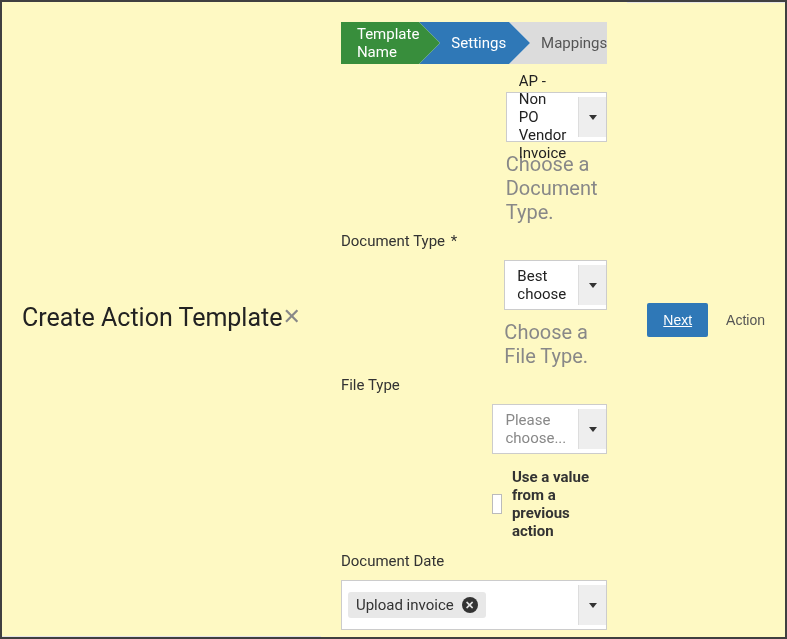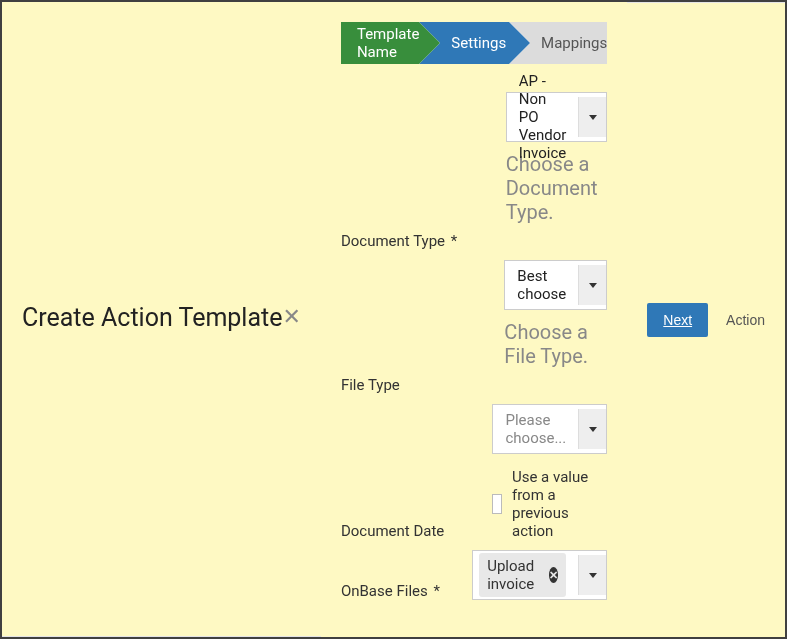--- a/index.html
+++ b/index.html
@@ -169,6 +169,8 @@
       display: flex;
       align-items: center;
       margin-top: 14px;
+      margin-bottom: 30px;
+      font-weight: bold;
     }
     .checkbox {
       width: 20px;

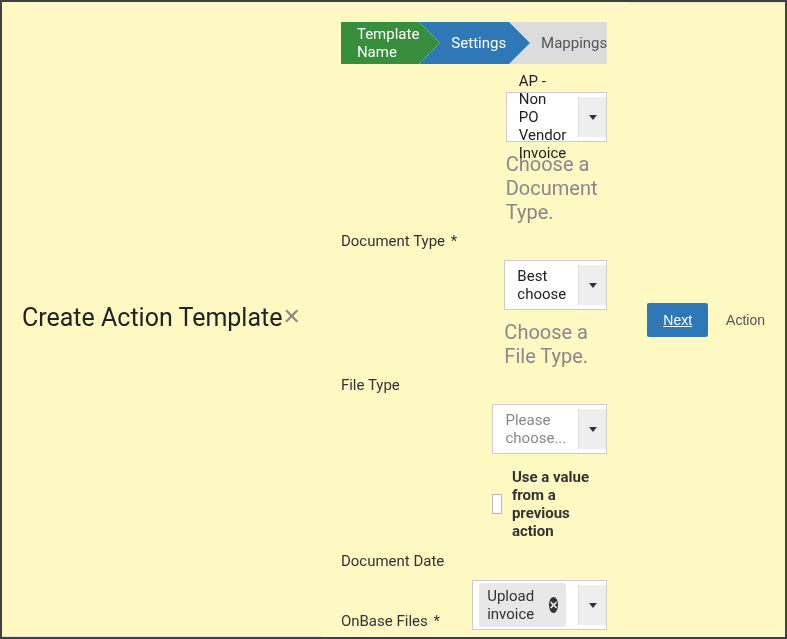--- a/index.html
+++ b/index.html
@@ -311,10 +311,6 @@
     </div>
 
     <div class="form-row">
-      <div class="form-label-col">
-        <span>OnBase Files</span>
-        <span class="required-mark">*</span>
-      </div>
       <div class="form-input-col">
         <div class="select-box">
           <div class="select-value" style="padding-left:6px">

